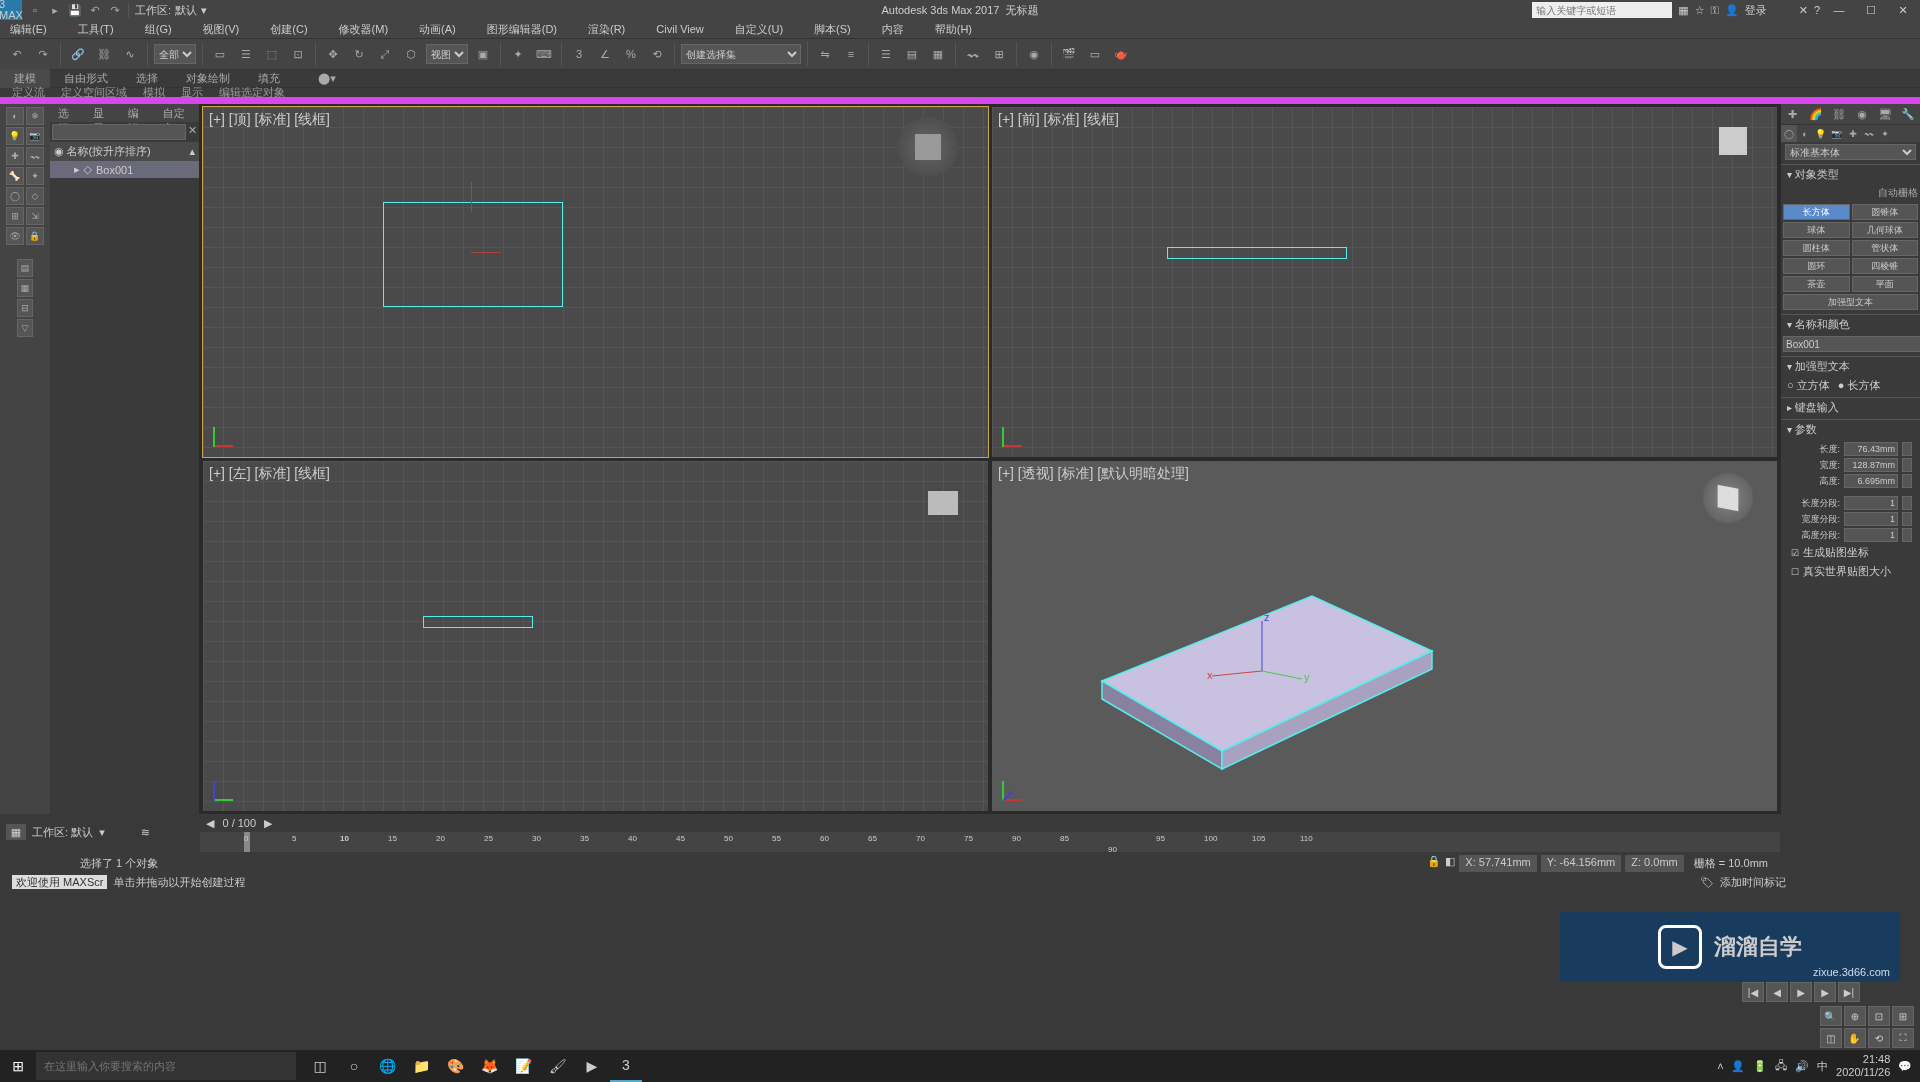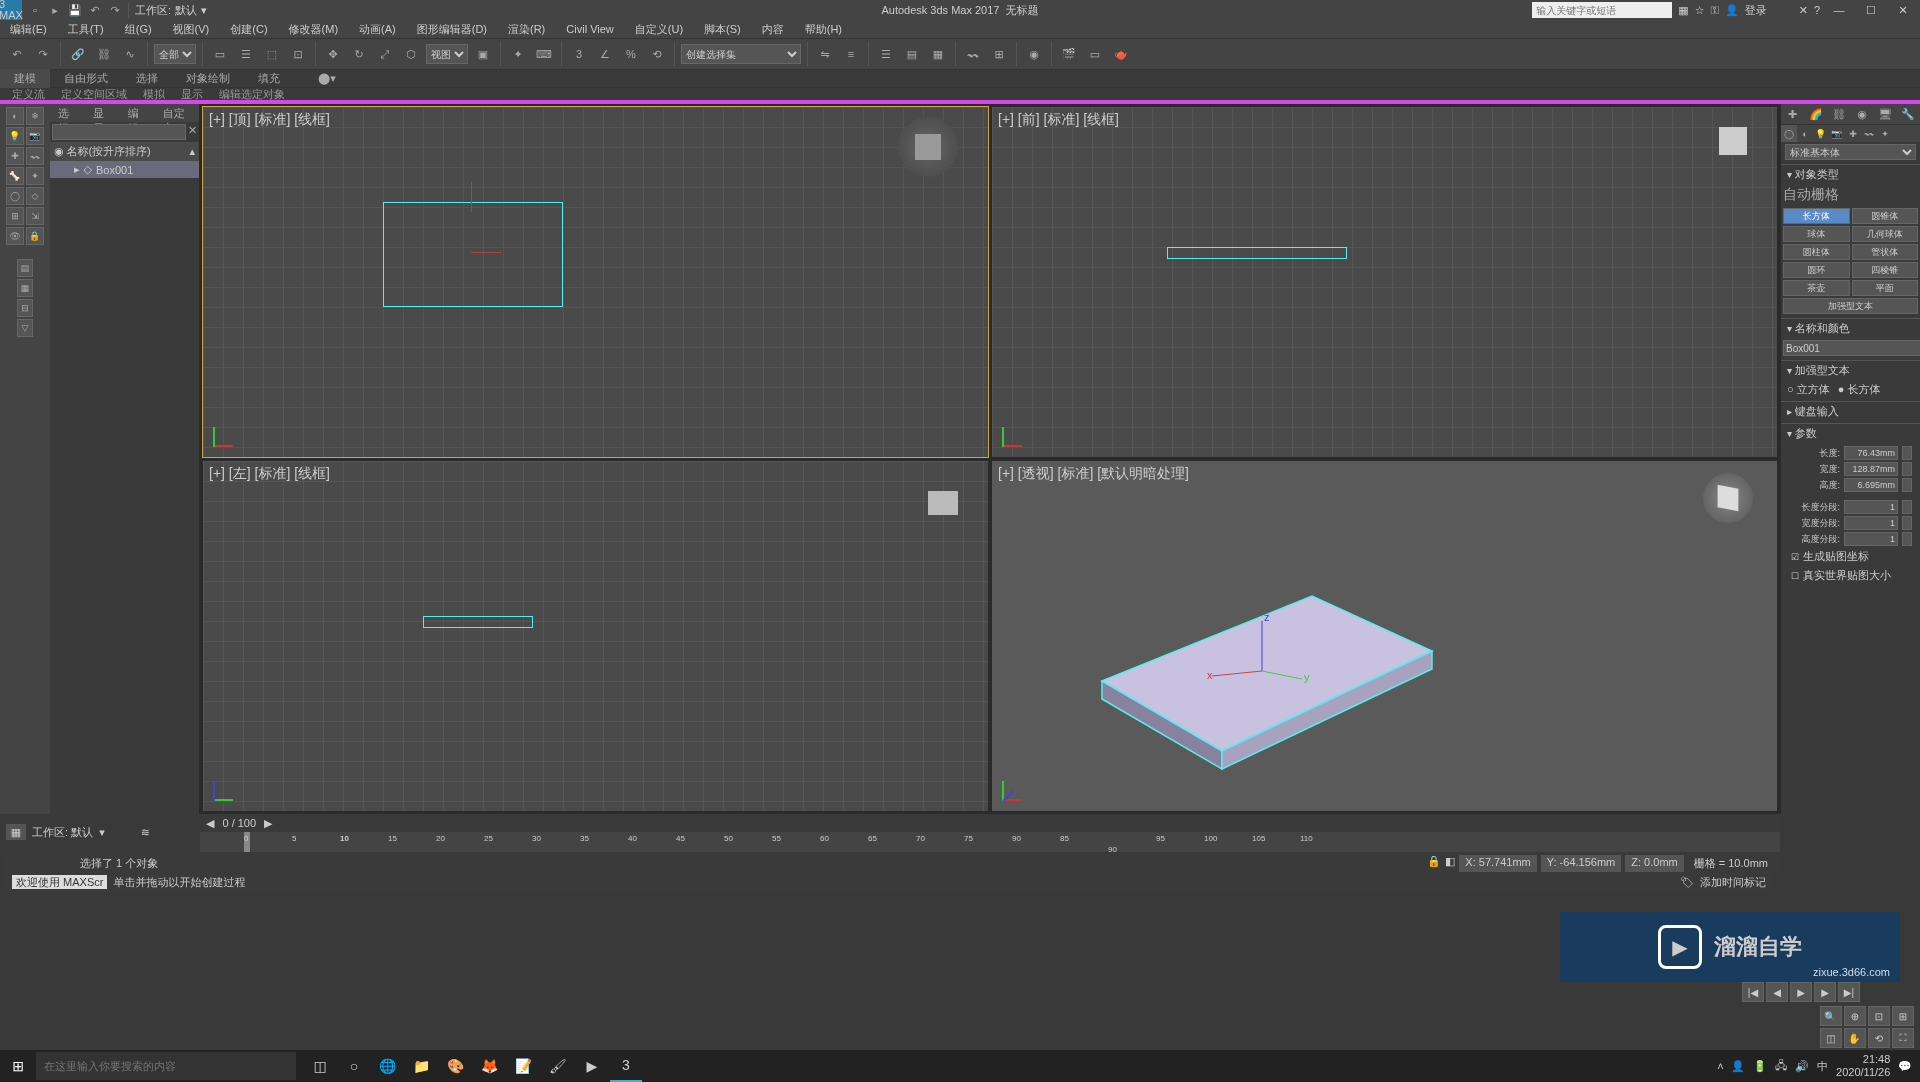--- a/index.html
+++ b/index.html
@@ -13,7 +13,7 @@
 .titlebar .right{margin-left:auto;display:flex;align-items:center;gap:6px;padding-right:4px}
 .titlebar .search{width:140px;height:16px;background:#eee;border:none;color:#888;padding:0 4px;font-size:10px}
 .titlebar .sysbtn{width:26px;height:20px;display:flex;align-items:center;justify-content:center;color:#ccc}
-.menubar{height:18px;background:#444;display:flex;align-items:center;padding:0 4px;gap:9px;font-size:11px}
+.menubar{height:18px;background:#444;display:flex;align-items:center;padding:0 4px;gap:19px;font-size:11px}
 .menubar span{padding:2px 6px;color:#ccc}
 .toolbar{height:32px;background:#444;border-top:1px solid #333;border-bottom:1px solid #333;display:flex;align-items:center;padding:0 6px;gap:4px}
 .toolbar .btn{width:22px;height:22px;display:flex;align-items:center;justify-content:center;color:#aaa;border:1px solid transparent}

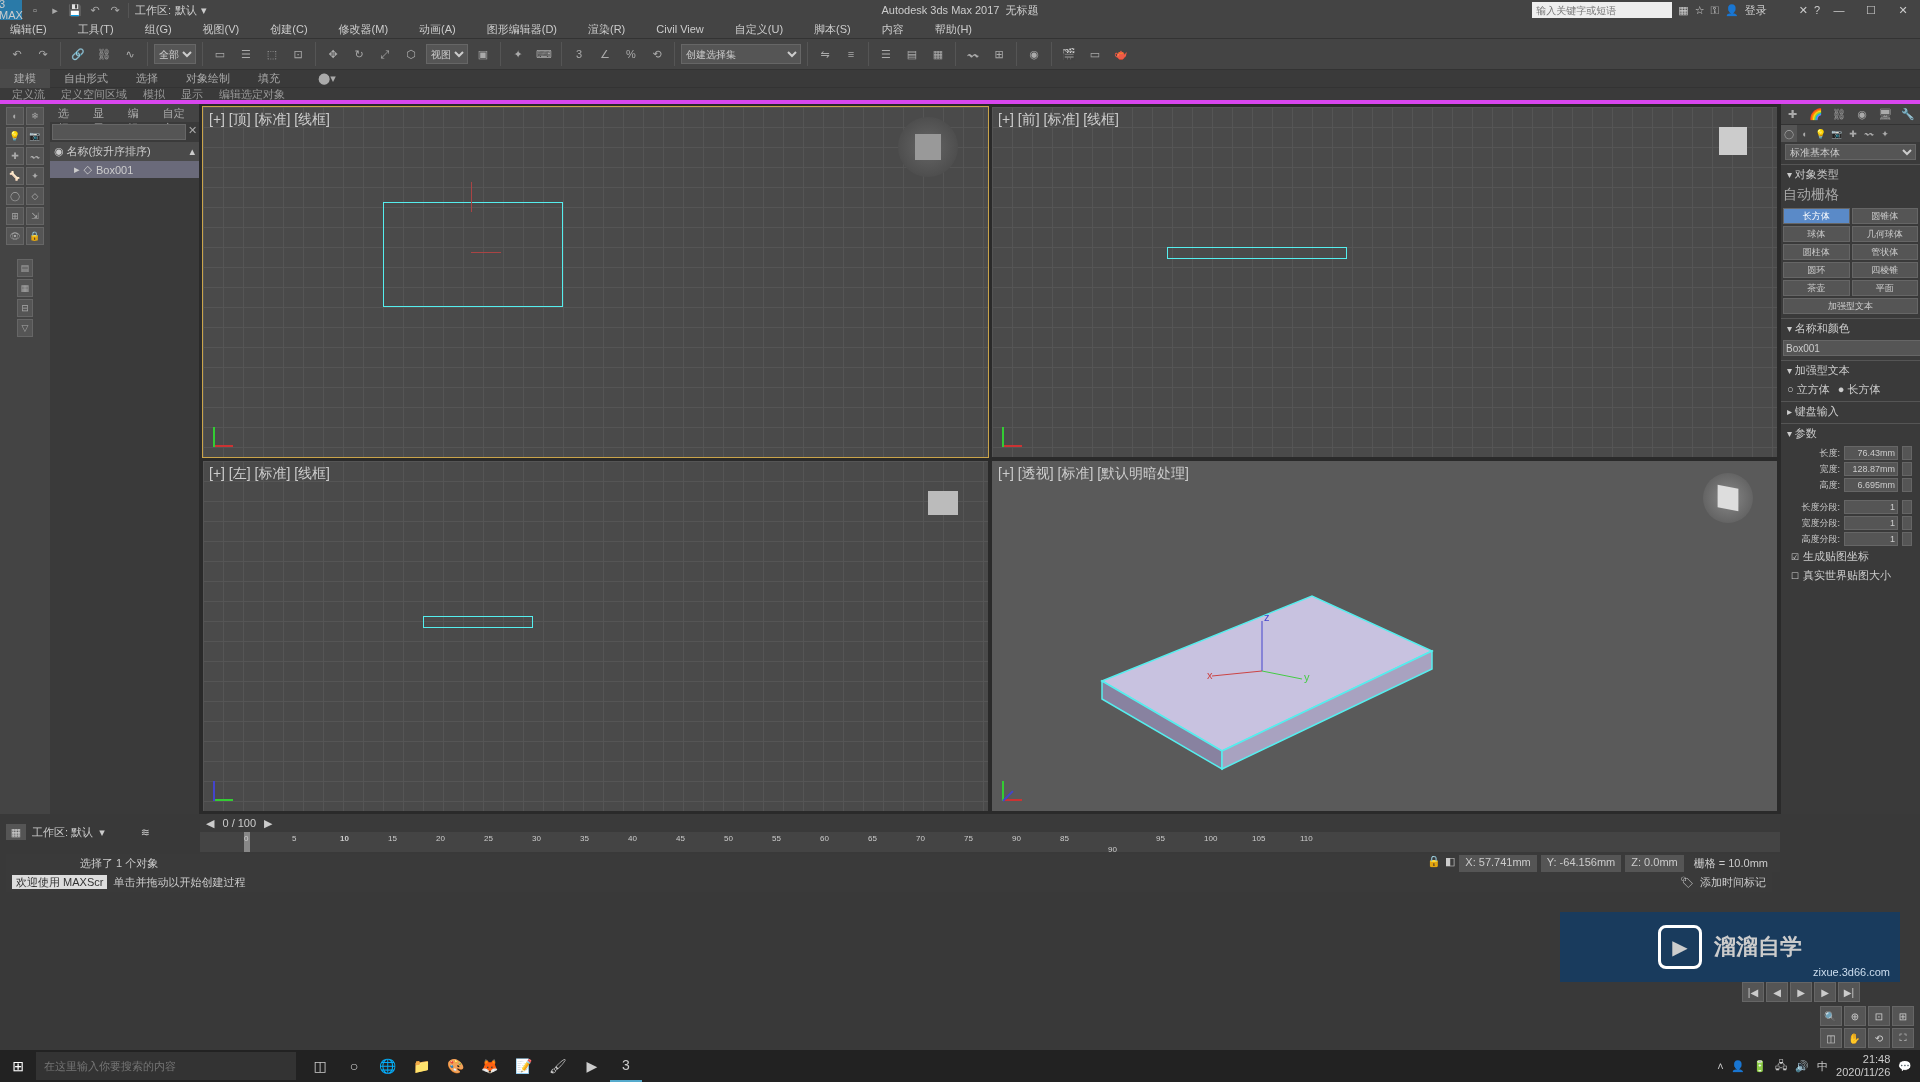--- a/index.html
+++ b/index.html
@@ -22,7 +22,7 @@
 .ribbon{height:18px;background:#3a3a3a;display:flex;align-items:center;font-size:10px;border-bottom:1px solid #333}
 .ribbon span{padding:2px 14px;color:#aaa}
 .ribbon span.active{background:#4a4a4a}
-.subribbon{height:16px;background:#3a3a3a;display:flex;align-items:center;font-size:10px;border-bottom:4px solid #d946ef;padding-left:4px}
+.subribbon{height:16px;background:#3a3a3a;display:flex;align-items:center;font-size:10px;border-bottom:7px solid #d946ef;padding-left:4px}
 .subribbon span{padding:1px 8px;color:#999}
 .main{display:flex;height:710px}
 .leftcol{width:50px;display:flex;flex-direction:column;background:#444}

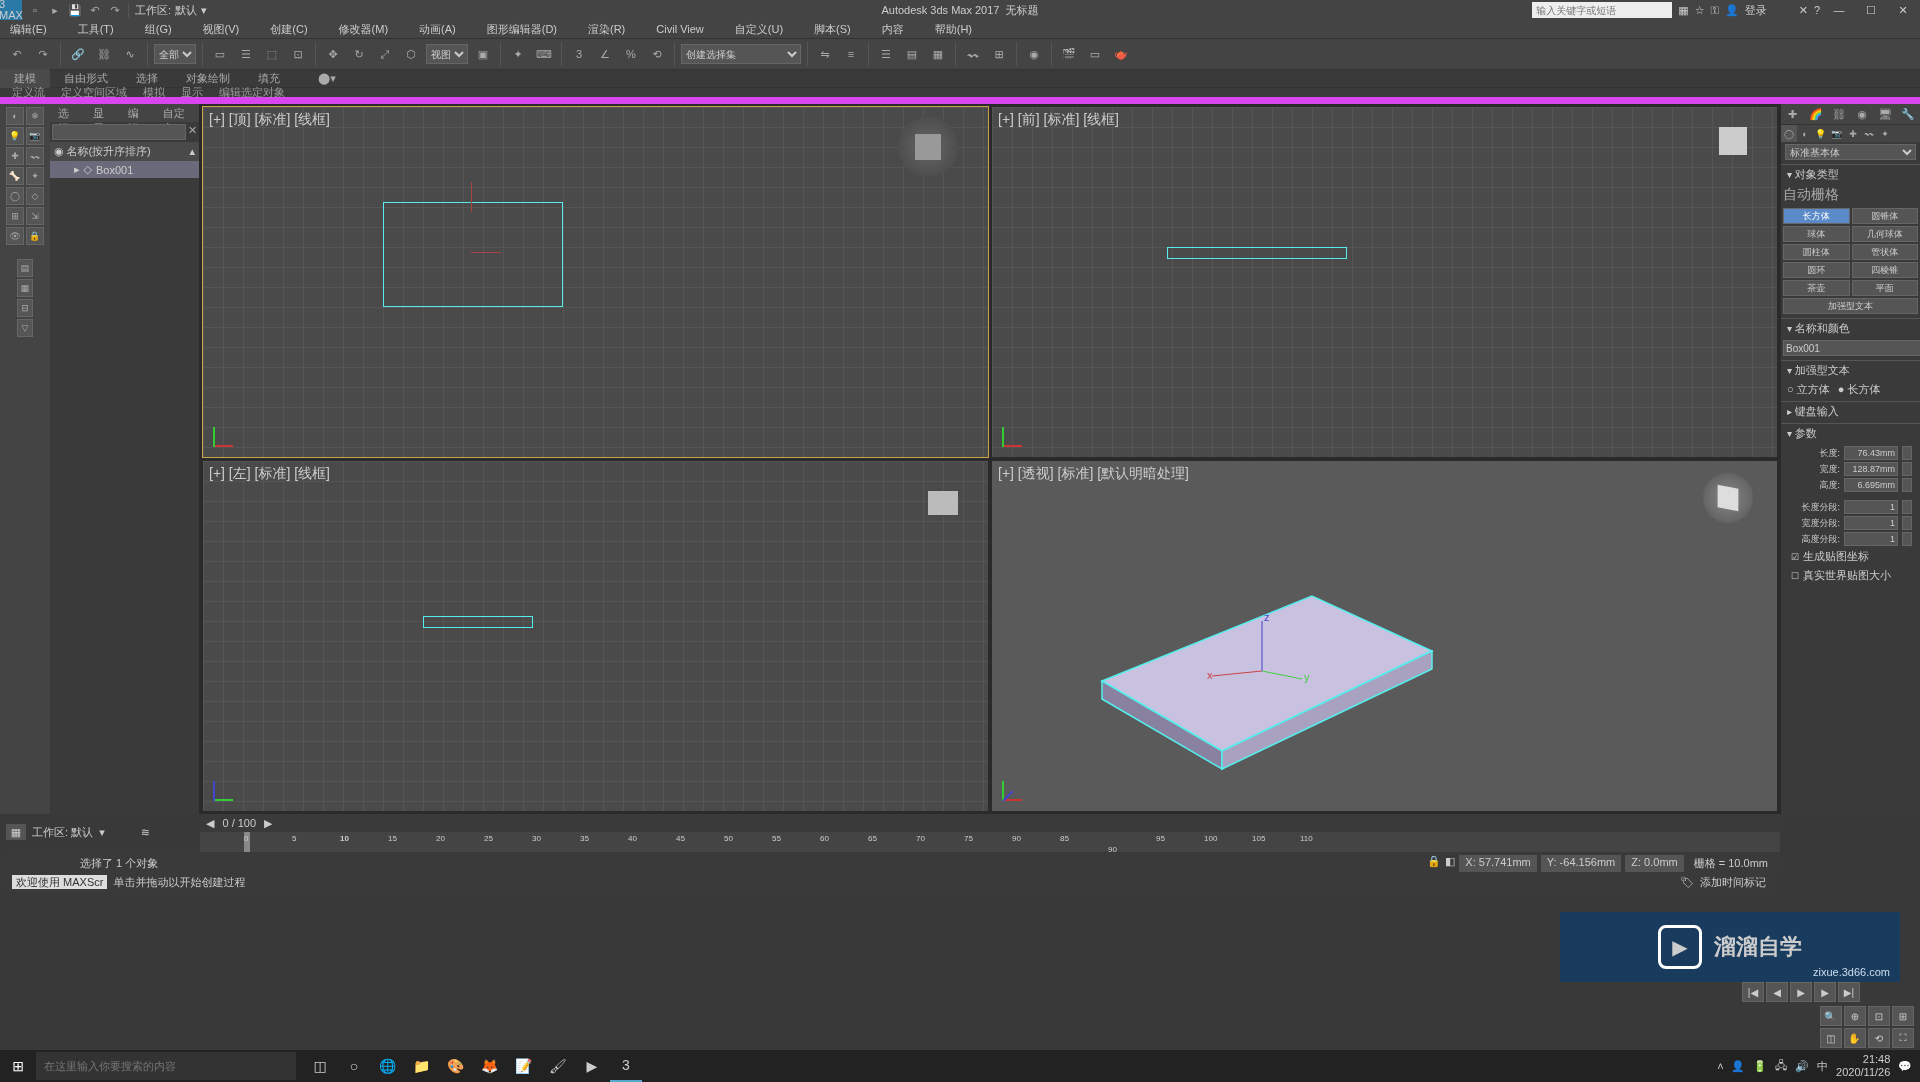--- a/index.html
+++ b/index.html
@@ -60,7 +60,7 @@
 .cmdpanel .gridbtns{display:grid;grid-template-columns:1fr 1fr;gap:2px;padding:2px}
 .cmdpanel .gridbtns button{background:#555;border:1px solid #666;color:#ccc;height:16px;font-size:9px}
 .cmdpanel .gridbtns button.sel{background:#5a8ac8;color:#fff}
-.cmdpanel .autogrid{text-align:left;padding:2px;font-size:14px;color:#aaa}
+.cmdpanel .autogrid{text-align:right;padding:2px;font-size:10px;color:#aaa}
 .cmdpanel .namecolor{display:flex;gap:2px;padding:2px}
 .cmdpanel .namecolor input{flex:1;background:#555;border:1px solid #666;height:16px;color:#ccc;font-size:10px;padding:0 2px}
 .cmdpanel .radio{display:flex;gap:8px;padding:2px 6px;font-size:9px}

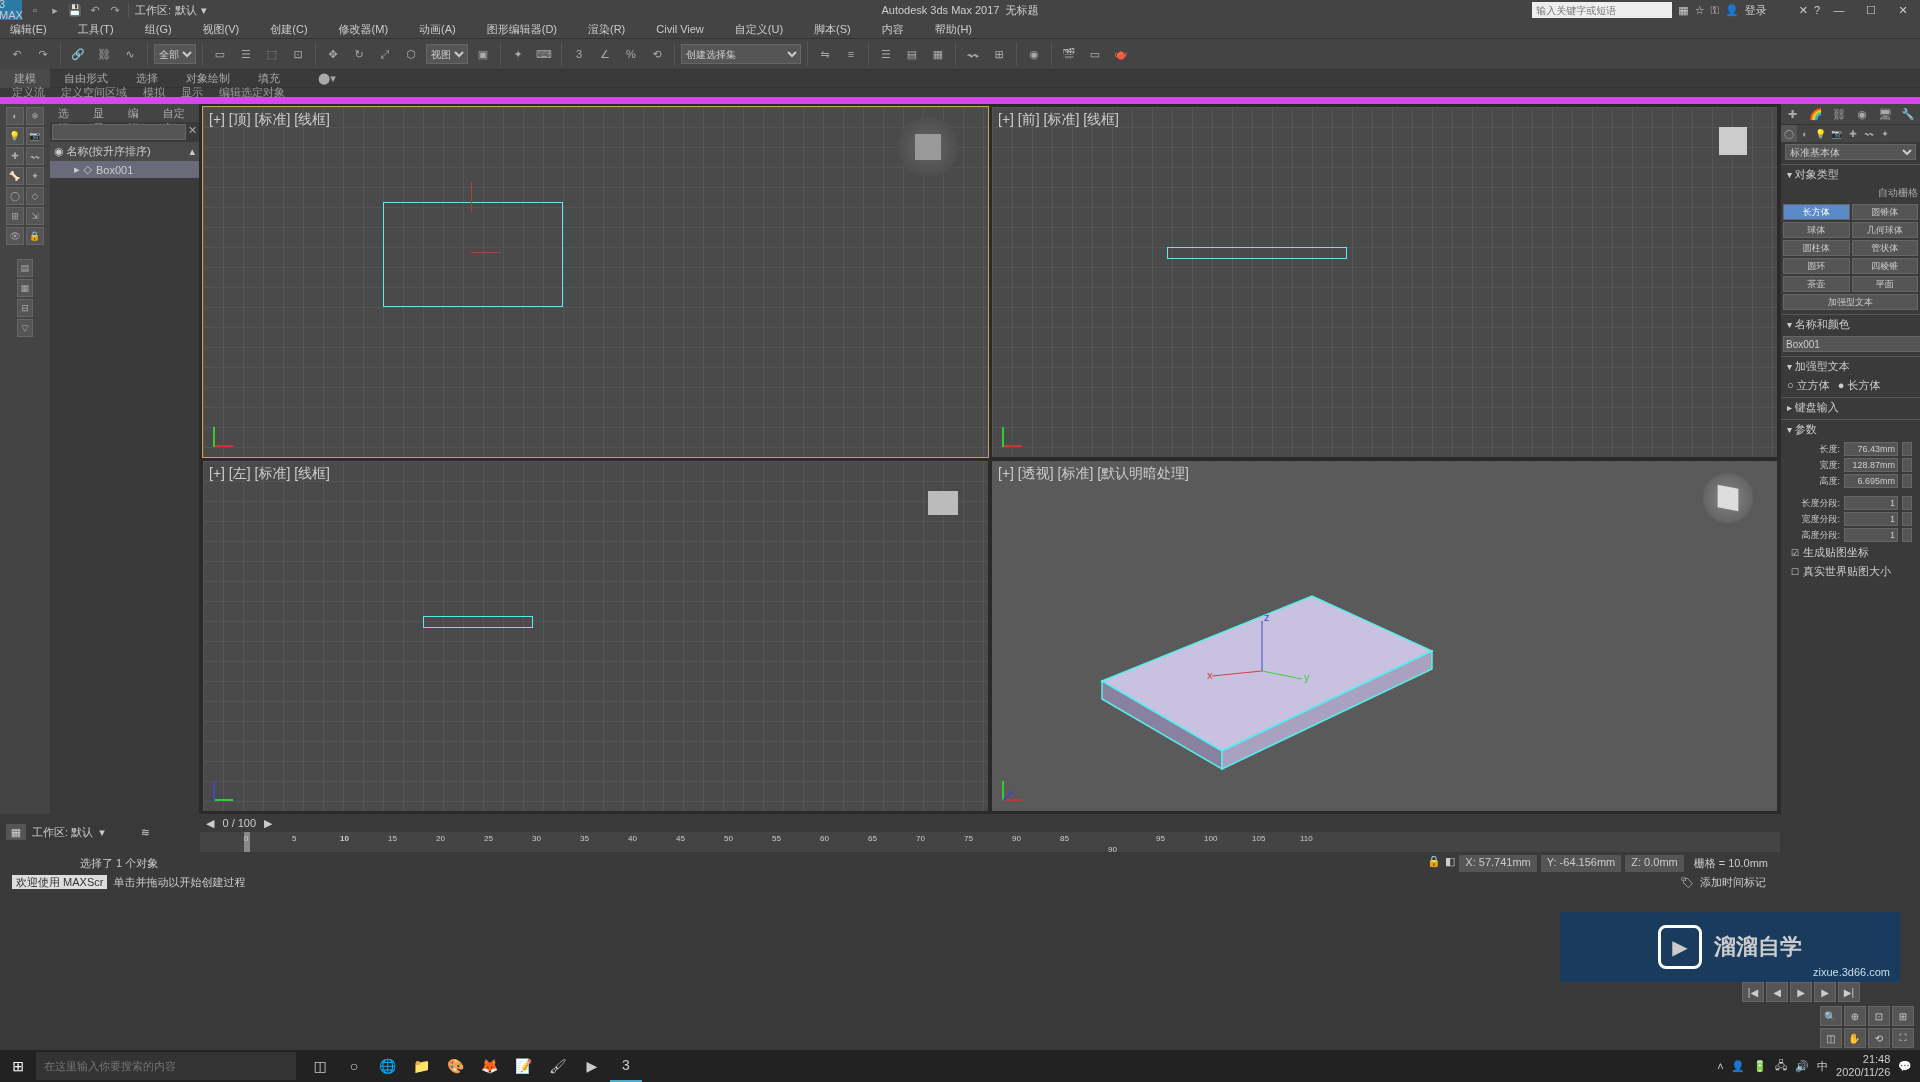--- a/index.html
+++ b/index.html
@@ -487,7 +487,7 @@
     <span style="padding:1px 6px">栅格 = 10.0mm</span>
   </div>
 </div>
-<div class="status2" style="position:absolute;left:6px;right:148px;top:872px">
+<div class="status2" style="position:absolute;left:6px;right:128px;top:872px">
   <span class="script">欢迎使用 MAXScr</span>
   <span>单击并拖动以开始创建过程</span>
   <span style="margin-left:auto">🏷</span>

